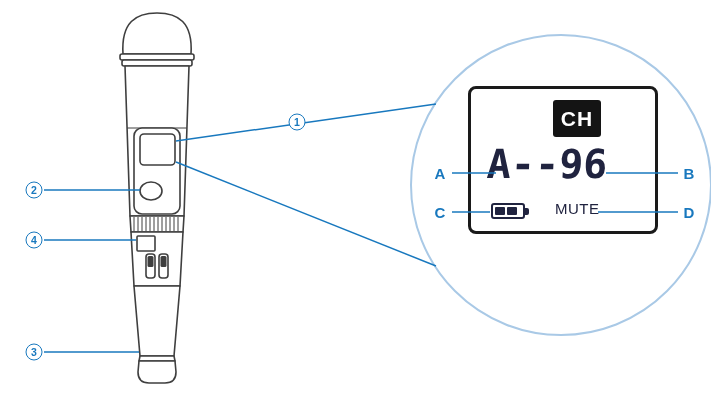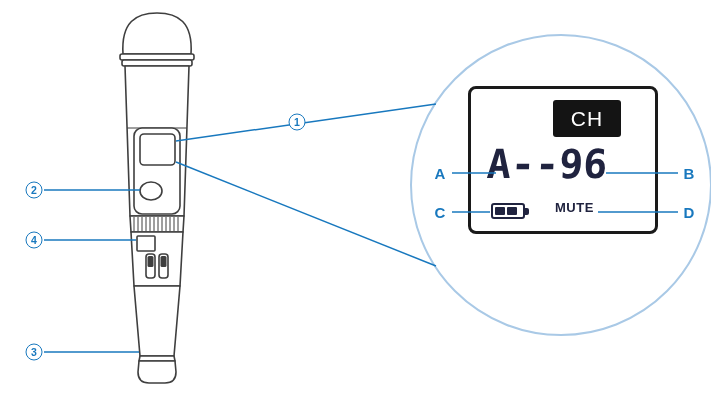--- a/index.html
+++ b/index.html
@@ -20,9 +20,9 @@
               font-size:15px; font-weight:bold; }
   .lcd-panel { position:absolute; left:468px; top:86px; width:190px; height:148px; background:#fff;
                border:3px solid #1a1a1a; border-radius:8px; }
-  .ch-badge { position:absolute; left:82px; top:11px; width:68px; height:37px;
+  .ch-badge { position:absolute; left:82px; top:11px; width:48px; height:37px;
               background:var(--badge-bg,#141414); color:#fff; border-radius:3px; display:flex;
-              align-items:center; justify-content:center; font-size:21px; font-weight:normal;
+              align-items:center; justify-content:center; font-size:21px; font-weight:bold;
               letter-spacing:1px; }
   .channel-value { position:absolute; left:16px; top:55px; font-family:"DejaVu Sans Mono",monospace;
                    font-weight:bold; font-size:40px; line-height:1; color:var(--lcd-text,#20233f);

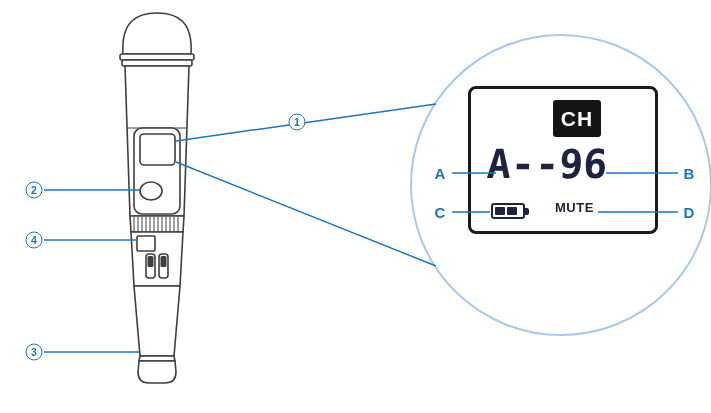--- a/index.html
+++ b/index.html
@@ -33,7 +33,7 @@
   .battery::after { content:""; position:absolute; right:-6px; top:3px; width:4px; height:7px;
                     background:var(--lcd-text,#20233f); border-radius:0 2px 2px 0; }
   .battery .bar { width:10px; background:var(--lcd-text,#20233f); border-radius:1px; }
-  .mute { position:absolute; left:84px; top:111px; font-size:13px; font-weight:bold;
+  .mute { position:absolute; left:84px; top:111px; font-size:15px; font-weight:normal;
           letter-spacing:0.5px; color:var(--lcd-text,#20233f); }
 </style>
 </head>

